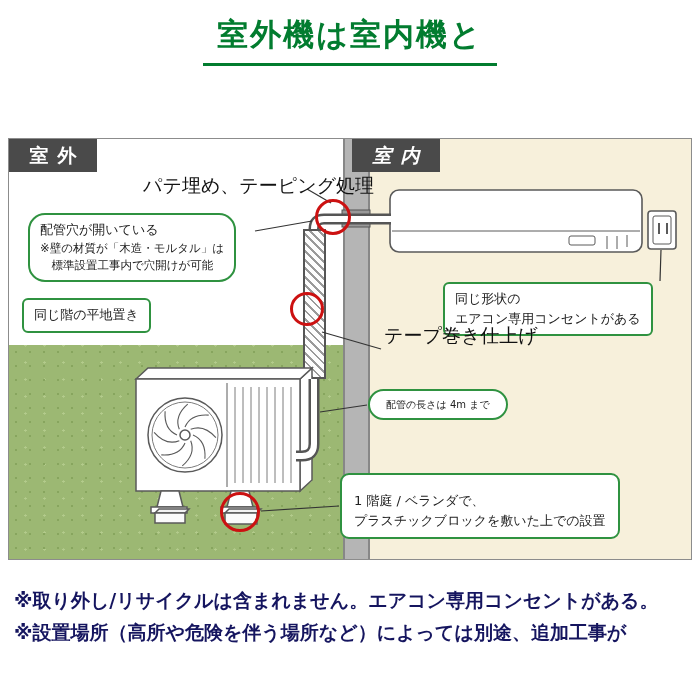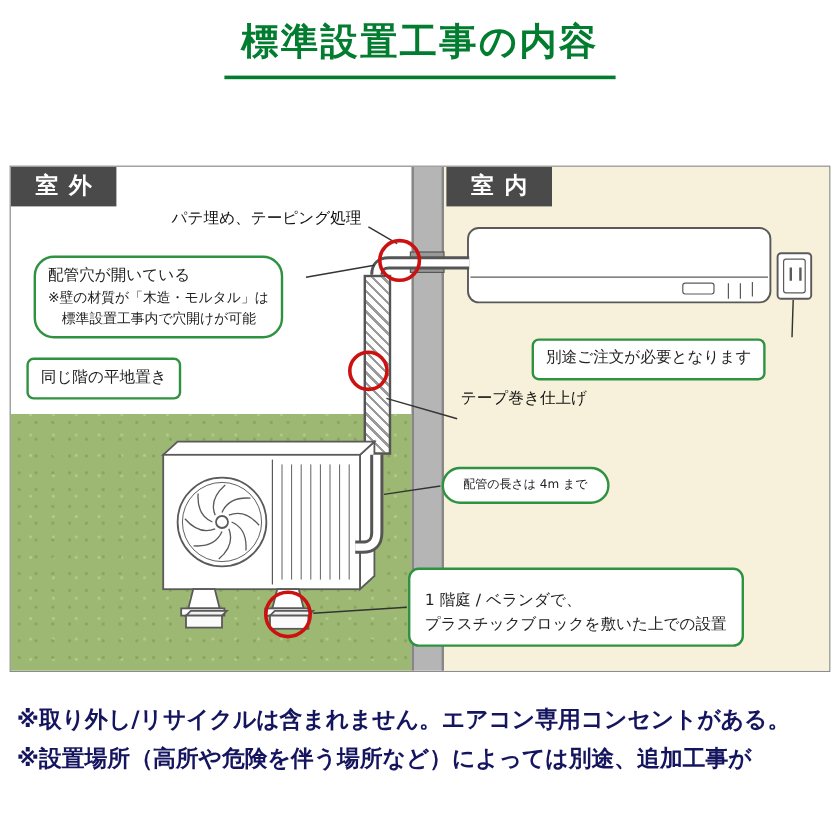--- a/index.html
+++ b/index.html
@@ -95,7 +95,7 @@
 <body>
 
 <div class="title-wrap">
-  <span>標準設置工事の内容</span>
+  <span>室外機は室内機と</span>
 </div>
 
 <div class="diagram">

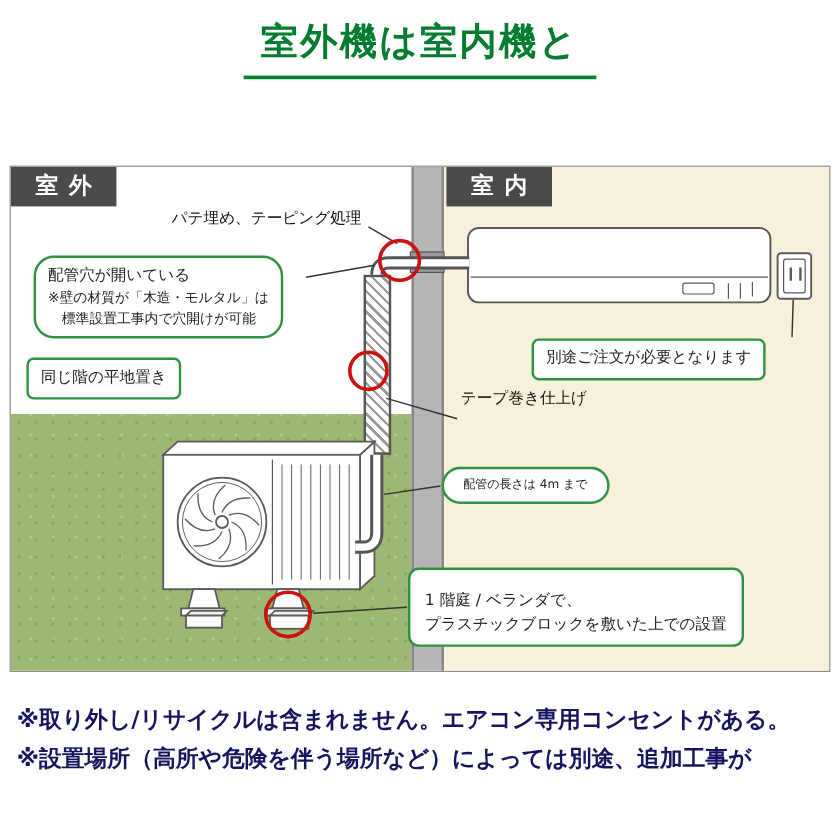--- a/index.html
+++ b/index.html
@@ -57,7 +57,7 @@
     text-align:center; letter-spacing:9px; text-indent:9px;
   }
   .zone-outdoor { left:0; }
-  .zone-indoor  { left:363px; }
+  .zone-indoor  { left:343px;font-style:italic; }
 
   
   .red-circle { position:absolute; border:3px solid #cc1111; border-radius:50%; background:transparent; }

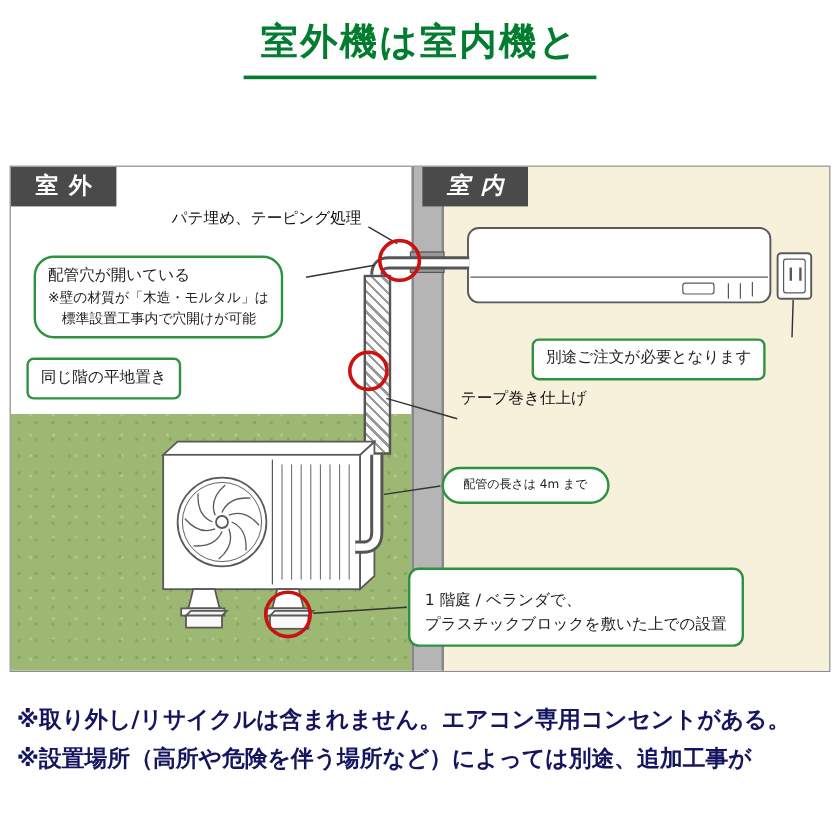--- a/index.html
+++ b/index.html
@@ -66,7 +66,7 @@
   .rc3 { left:211px; top:353px; width:40px; height:40px; }
 
   
-  .plain-label { position:absolute; font-size:13px; color:#111; white-space:nowrap; }
+  .plain-label { position:absolute; font-size:19px; color:#111; white-space:nowrap; }
   .lbl-putty { left:134px; top:34px; }
   .lbl-tape  { left:375px; top:184px; }
 

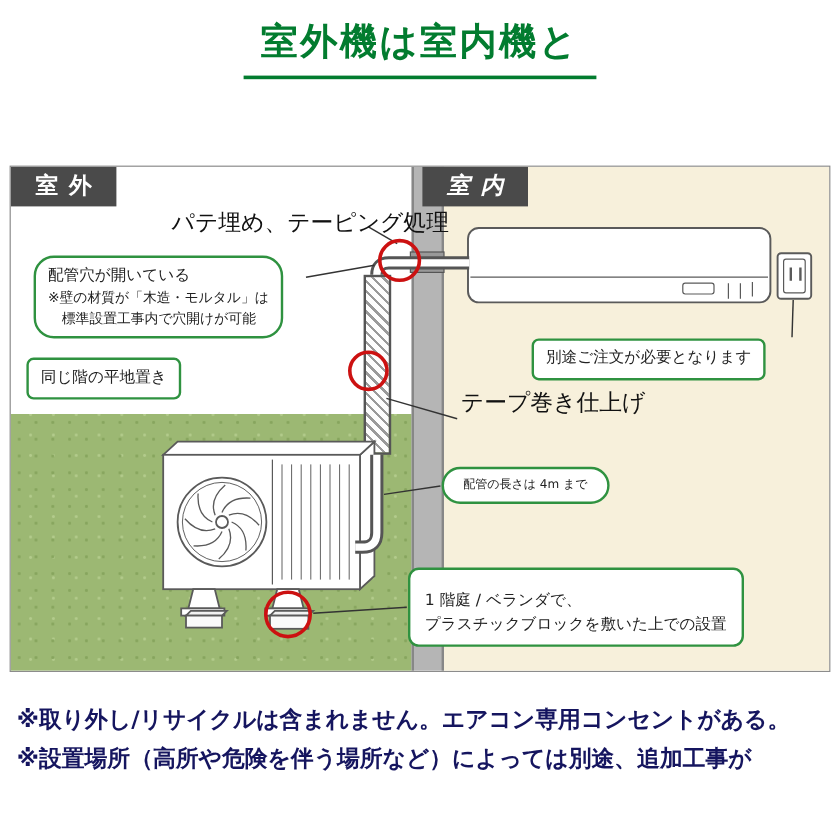--- a/index.html
+++ b/index.html
@@ -173,6 +173,7 @@
   </div>
 
   <div class="callout box-outlet">
+    <div>同じ形状の</div>
     <div>別途ご注文が必要となります</div>
   </div>
 

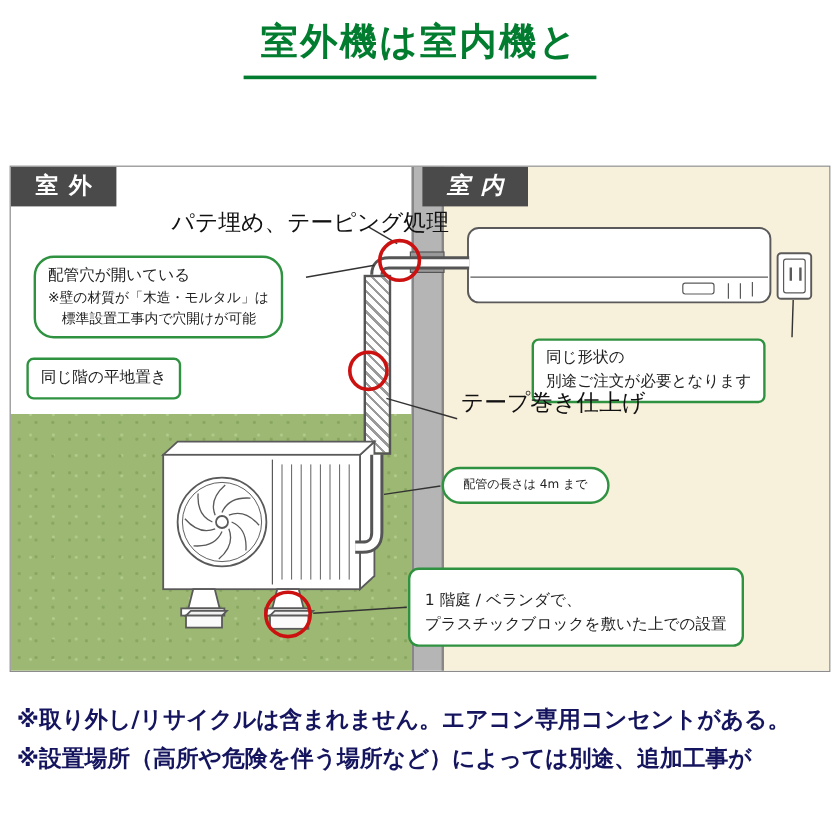--- a/index.html
+++ b/index.html
@@ -174,7 +174,7 @@
 
   <div class="callout box-outlet">
     <div>同じ形状の</div>
-    <div>別途ご注文が必要となります</div>
+    <div>エアコン専用コンセントがある</div>
   </div>
 
   <div class="plain-label lbl-tape">テープ巻き仕上げ</div>

